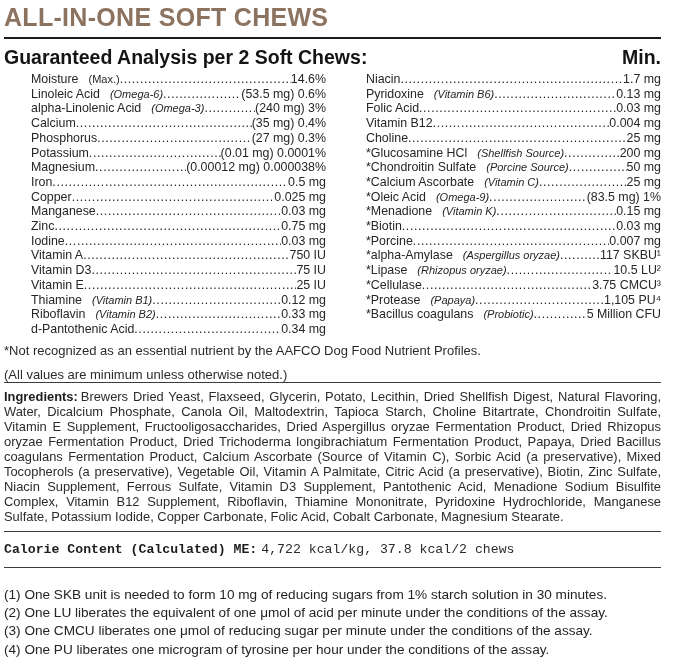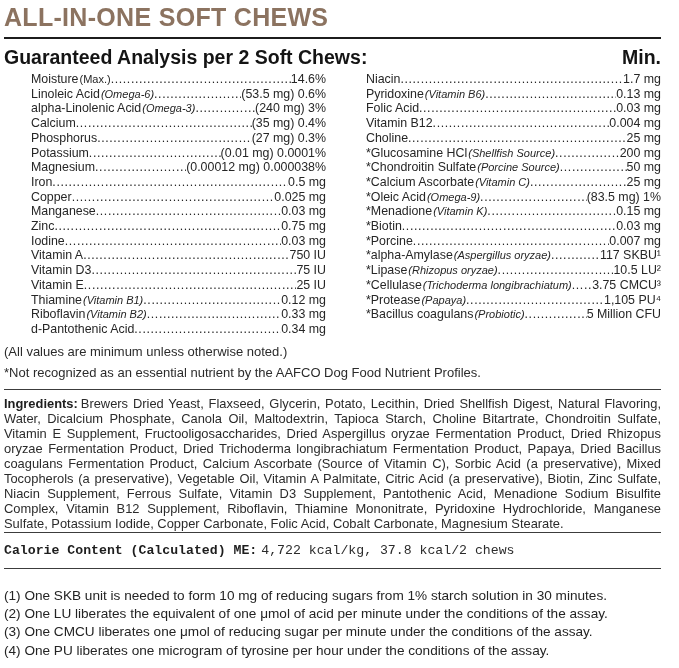--- a/index.html
+++ b/index.html
@@ -37,7 +37,7 @@
     white-space: nowrap; color: #262626;
   }
   .row .nm { flex: 0 0 auto; margin-left: 27px; }
-  .row .note { font-size: 11px; font-style: italic; margin-left: 1px; text-align: right; }
+  .row .note { font-size: 11px; font-style: italic; margin-left: 10px; text-align: right; }
   .row .note.upright { font-style: normal; }
   .row .note:empty { display: none; margin: 0; }
   .row .dots { flex: 1 1 auto; overflow: hidden; white-space: nowrap; letter-spacing: 0.6px; min-width: 4px; }

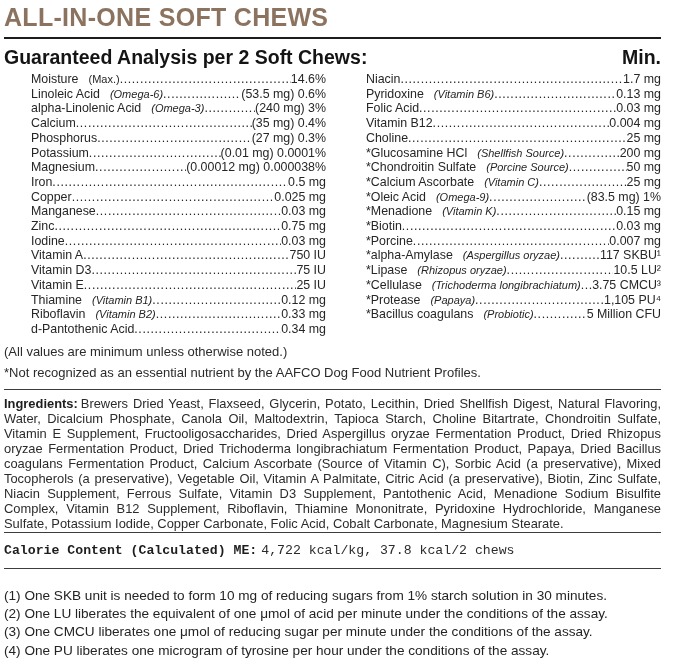--- a/index.html
+++ b/index.html
@@ -303,7 +303,6 @@
 
   <div class="row">
     <span class="nm">*Cellulase</span>
-    <span class="note">(Trichoderma longibrachiatum)</span>
     <span class="dots">................................................................................................................................................................</span>
     <span class="val">3.75 CMCU³</span>
   </div>

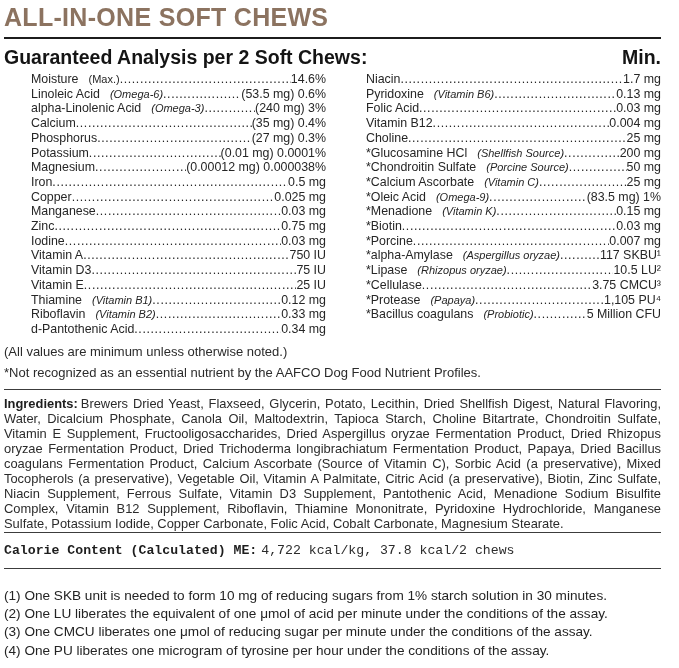--- a/index.html
+++ b/index.html
@@ -323,8 +323,8 @@
 </div>
   </div>
 
+  <div class="small-note second">*Not recognized as an essential nutrient by the AAFCO Dog Food Nutrient Profiles.</div>
   <div class="small-note first">(All values are minimum unless otherwise noted.)</div>
-  <div class="small-note second">*Not recognized as an essential nutrient by the AAFCO Dog Food Nutrient Profiles.</div>
 
   <hr class="rule-thin">
 

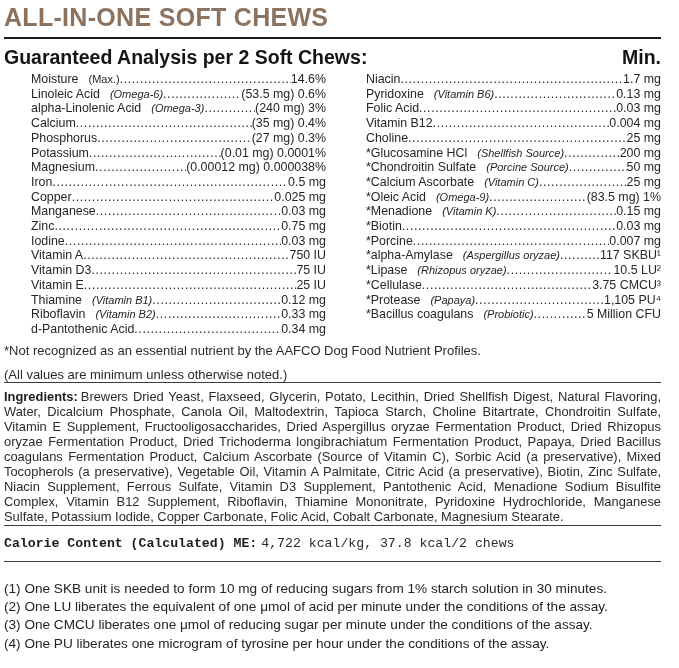--- a/index.html
+++ b/index.html
@@ -48,7 +48,7 @@
   .small-note.second { margin-top: 6px; margin-bottom: 9px; }
 
   .ingredients {
-    margin-top: 6px; 
+    margin-top: 6px; margin-bottom: 6px;
     font-size: 12.9px; line-height: 15.1px;
     text-align: justify; color: #2b2b2b;
   }

